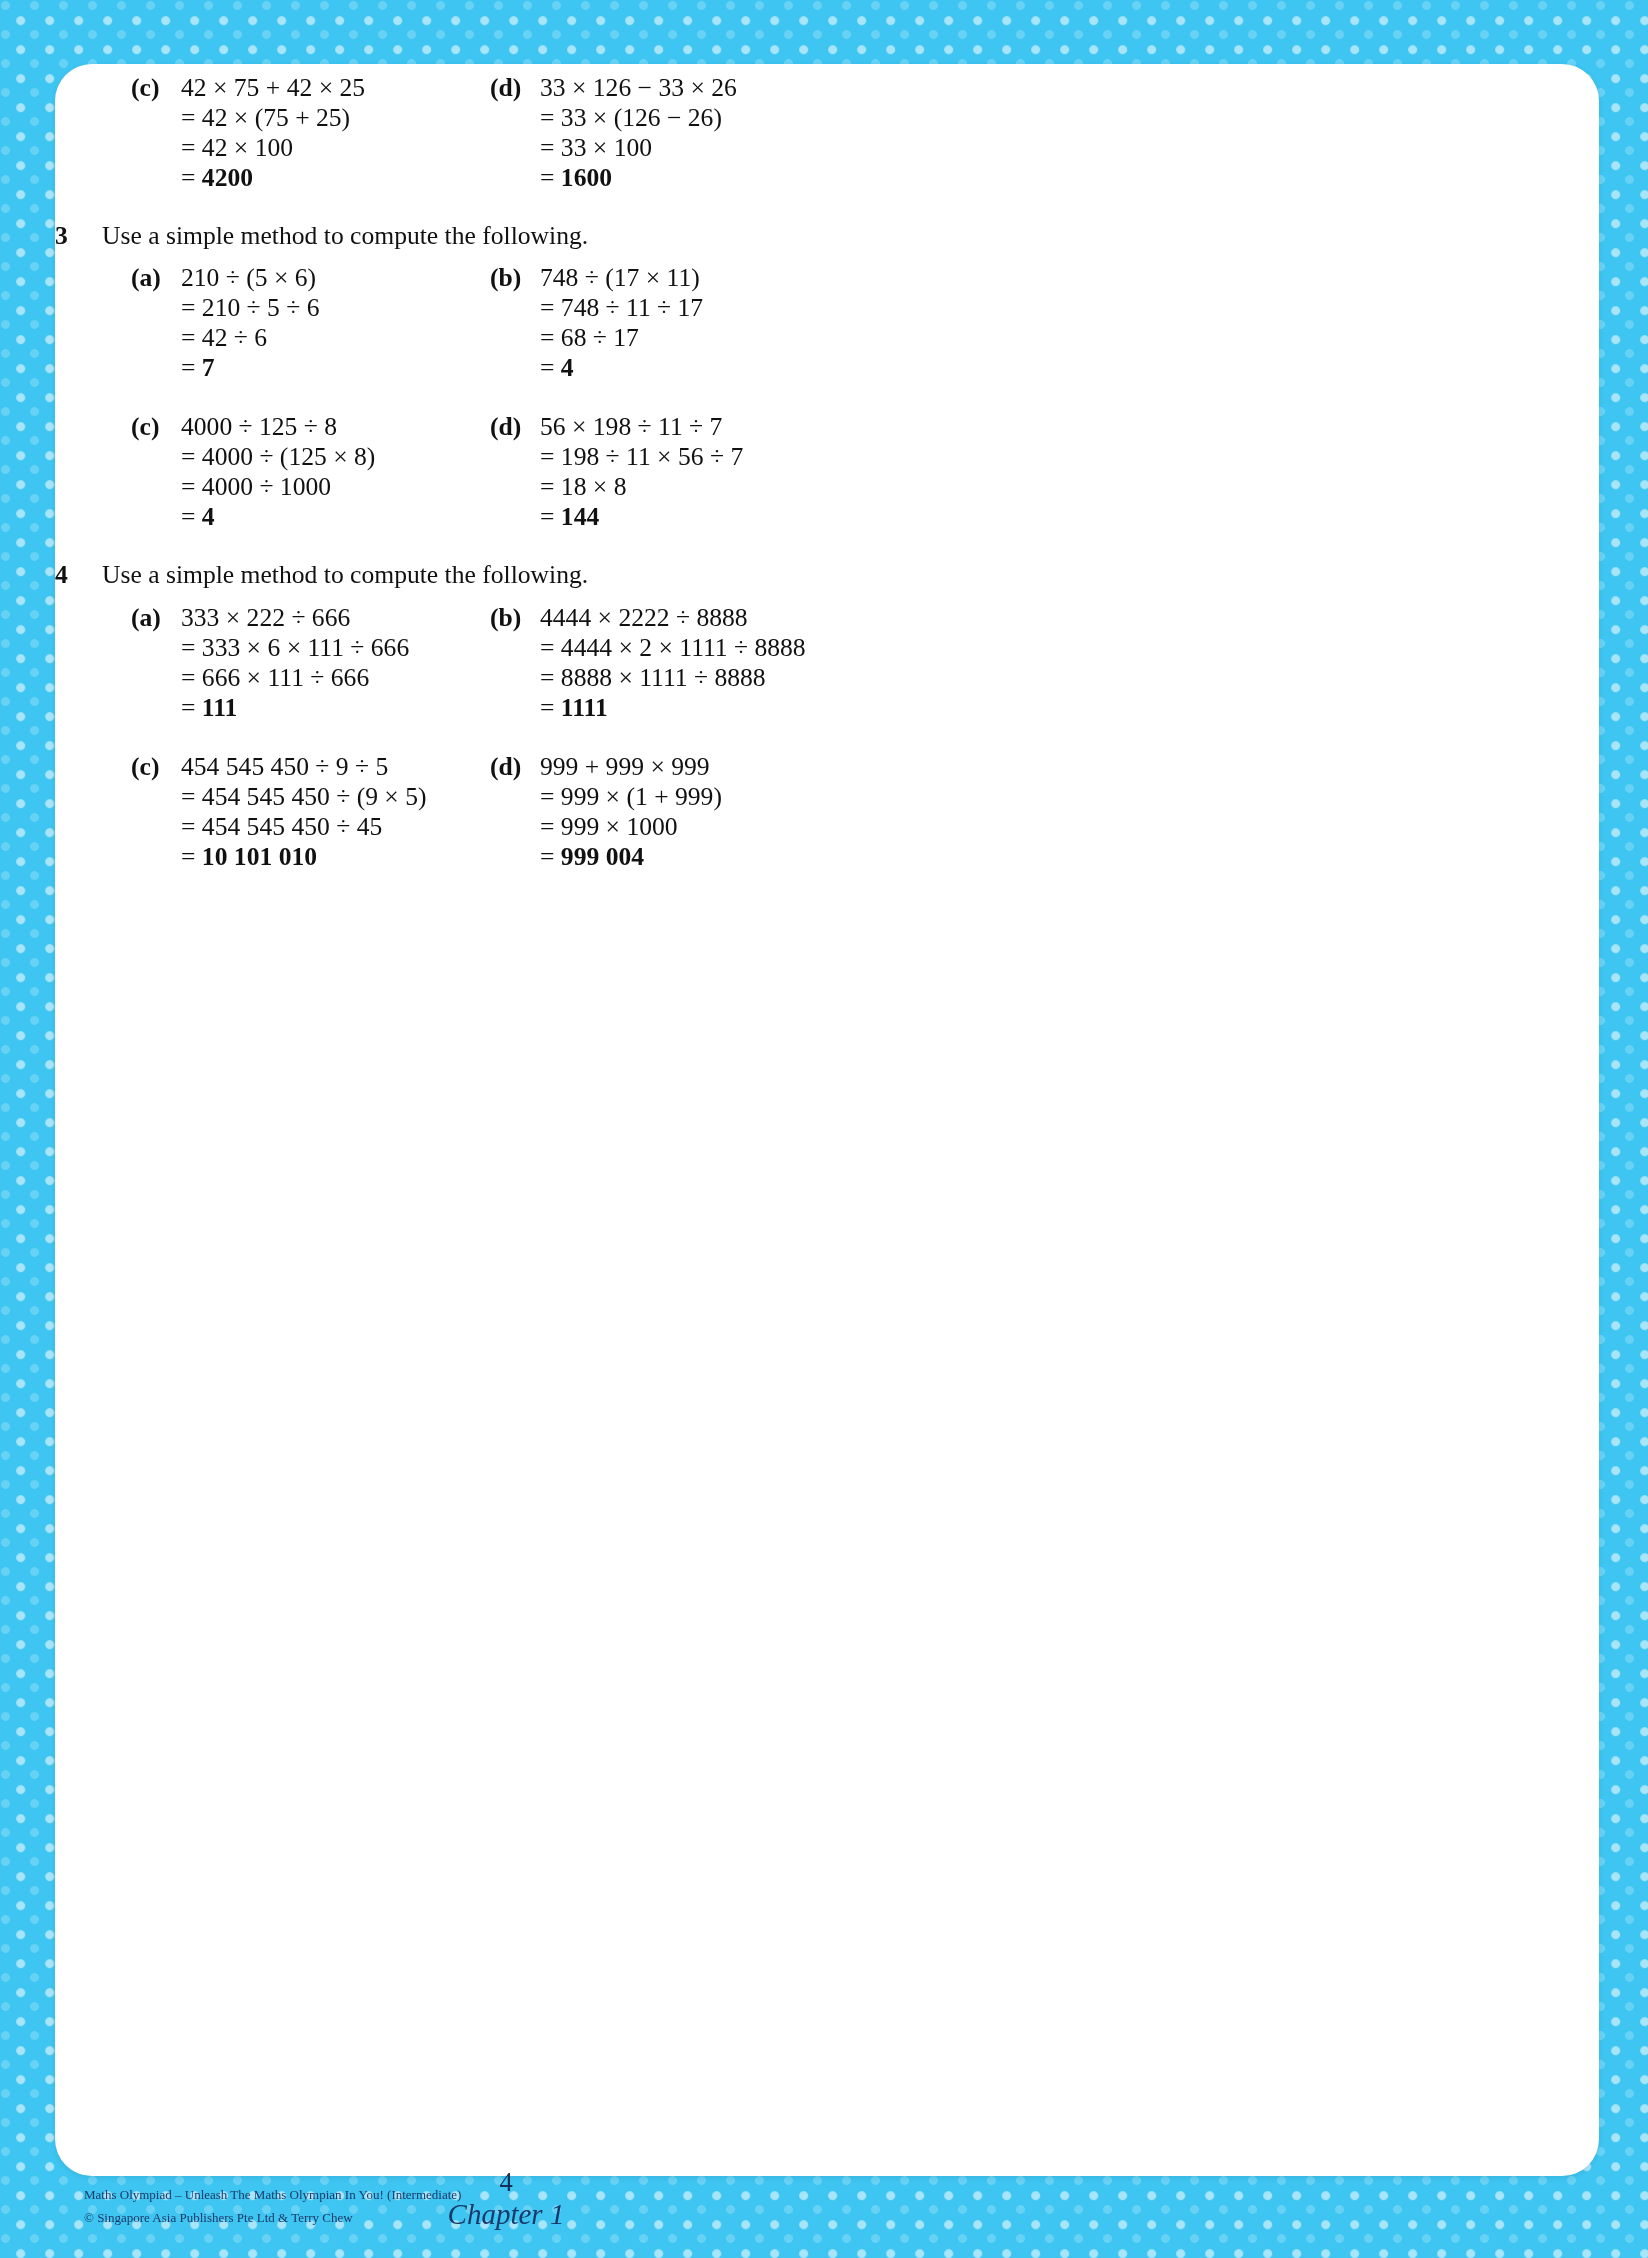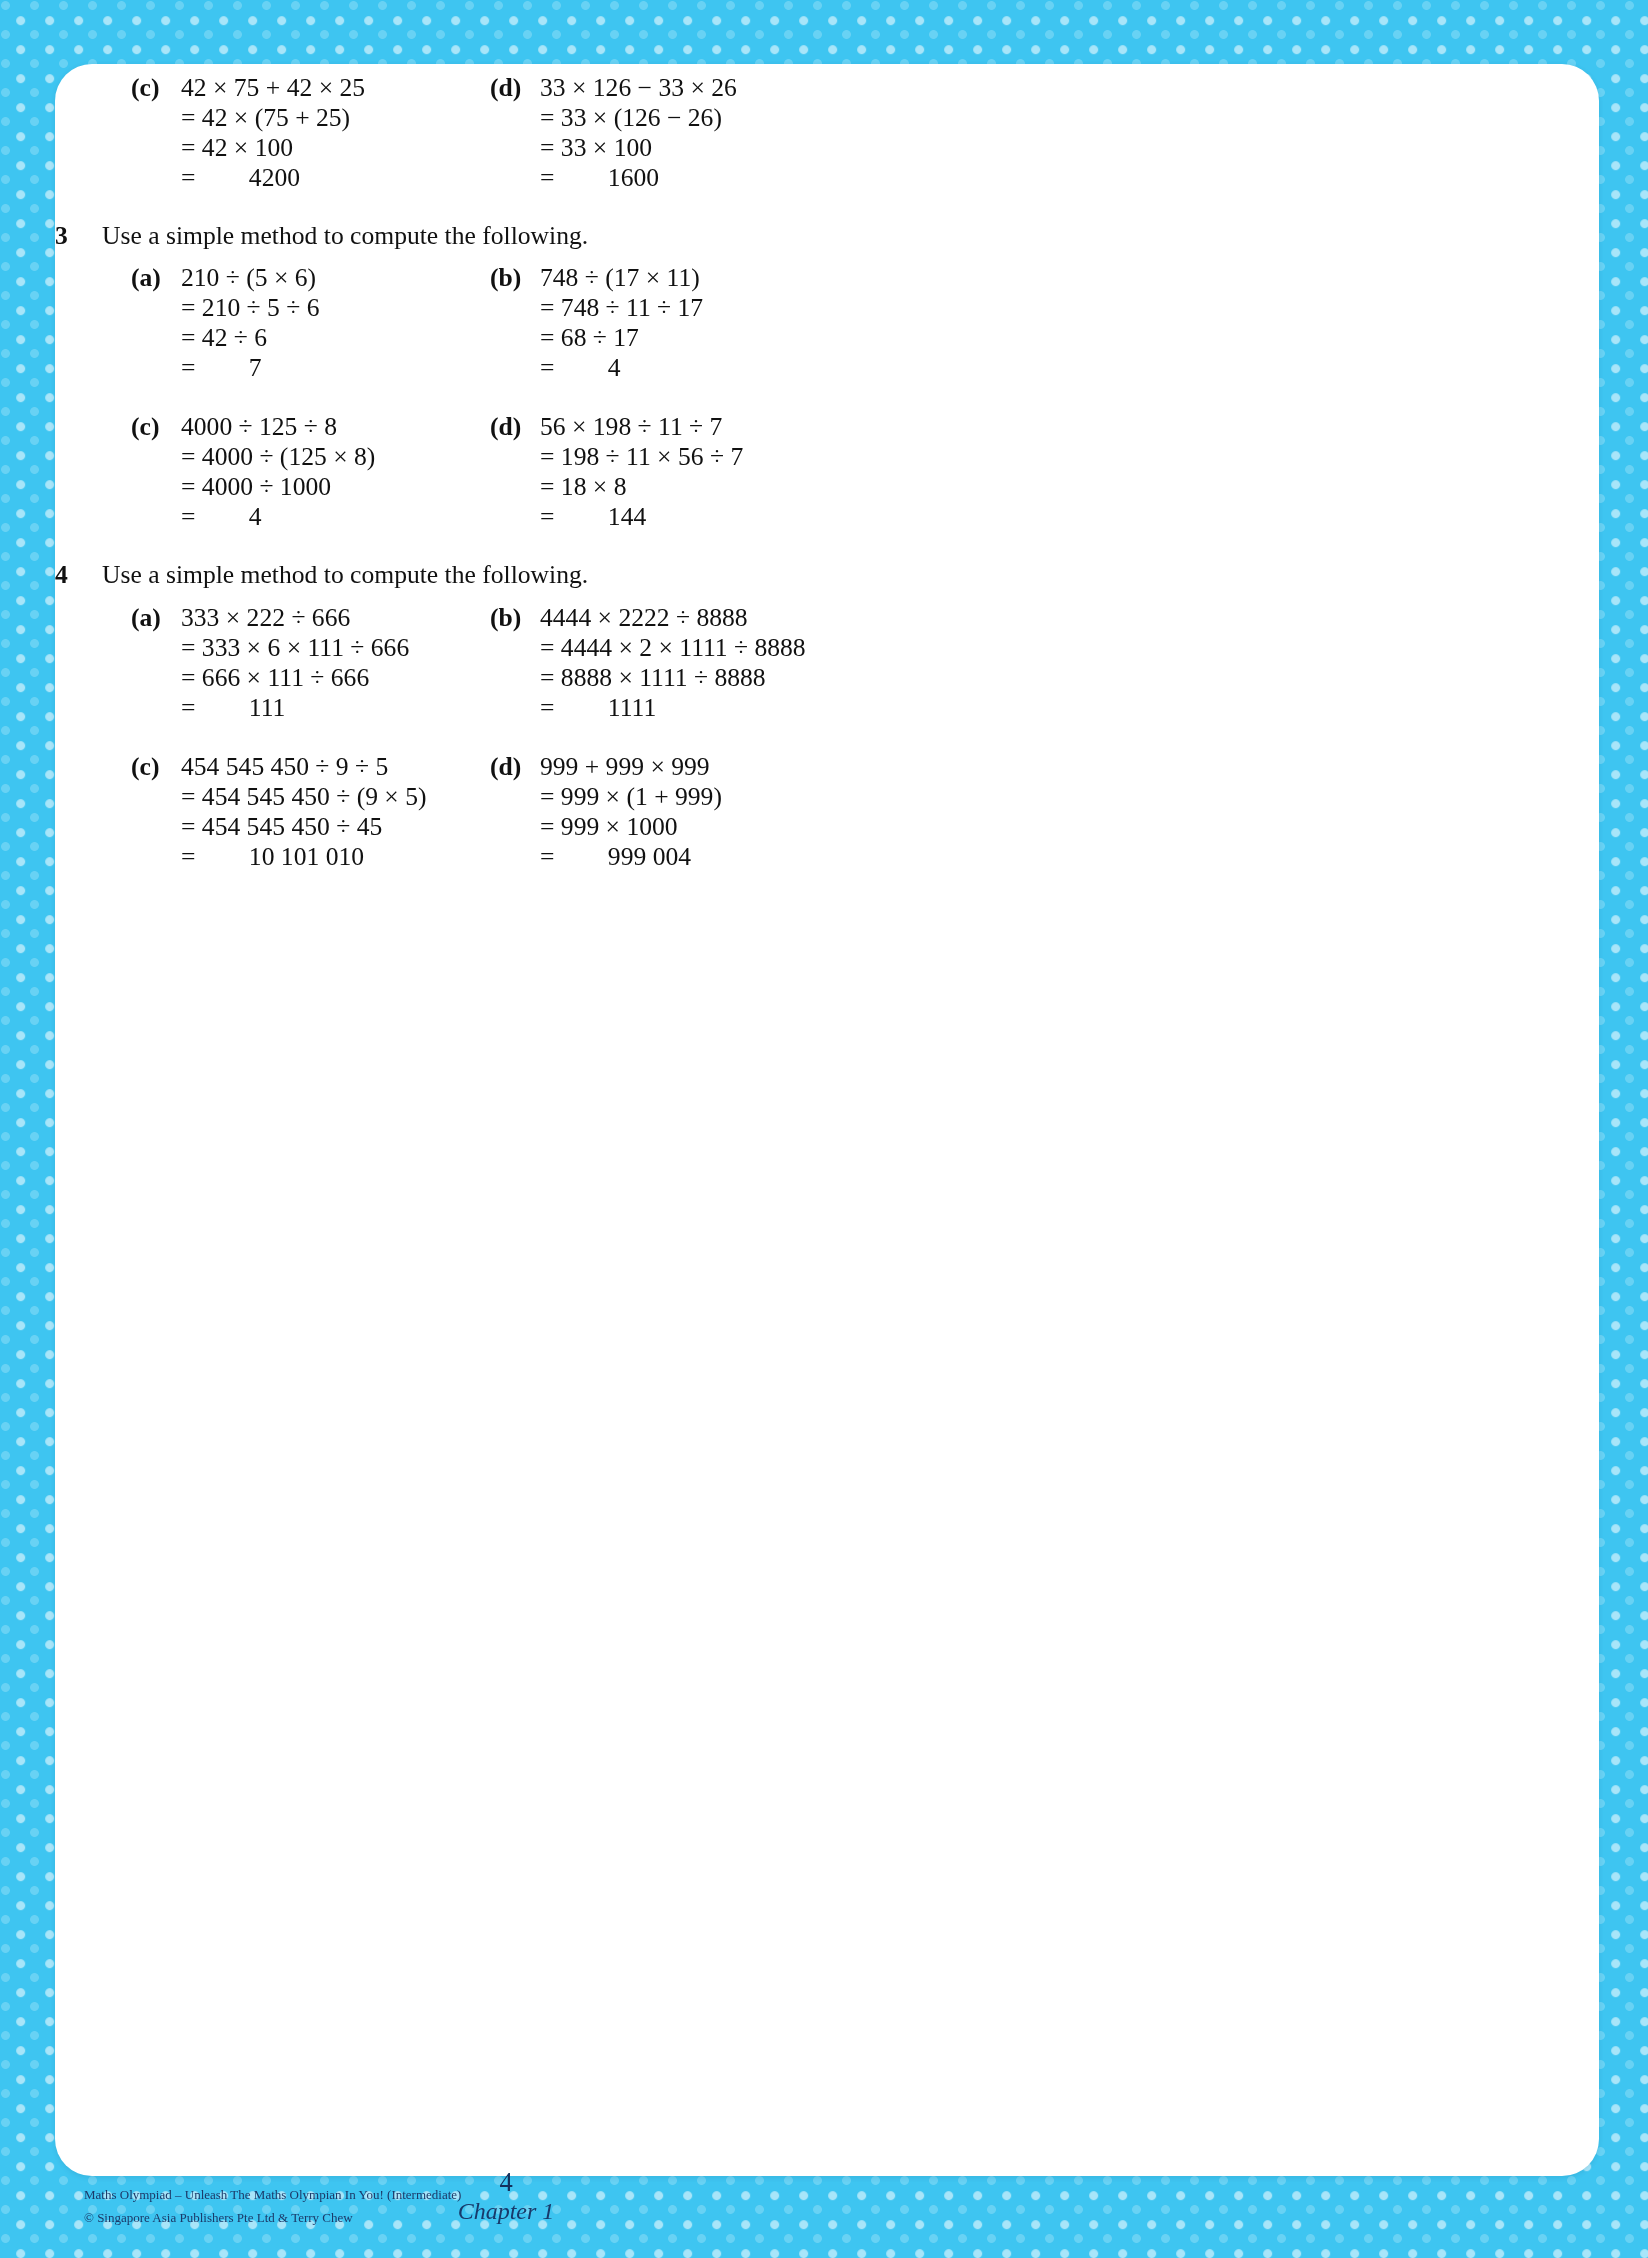--- a/index.html
+++ b/index.html
@@ -63,7 +63,7 @@
   }
   .item-body { }
   .line { white-space: nowrap; }
-  .answer b { font-weight: normal; margin-left: 47px; }
+  .answer b { font-weight: bold; }
   .footer-left {
     position: absolute;
     left: 84px;

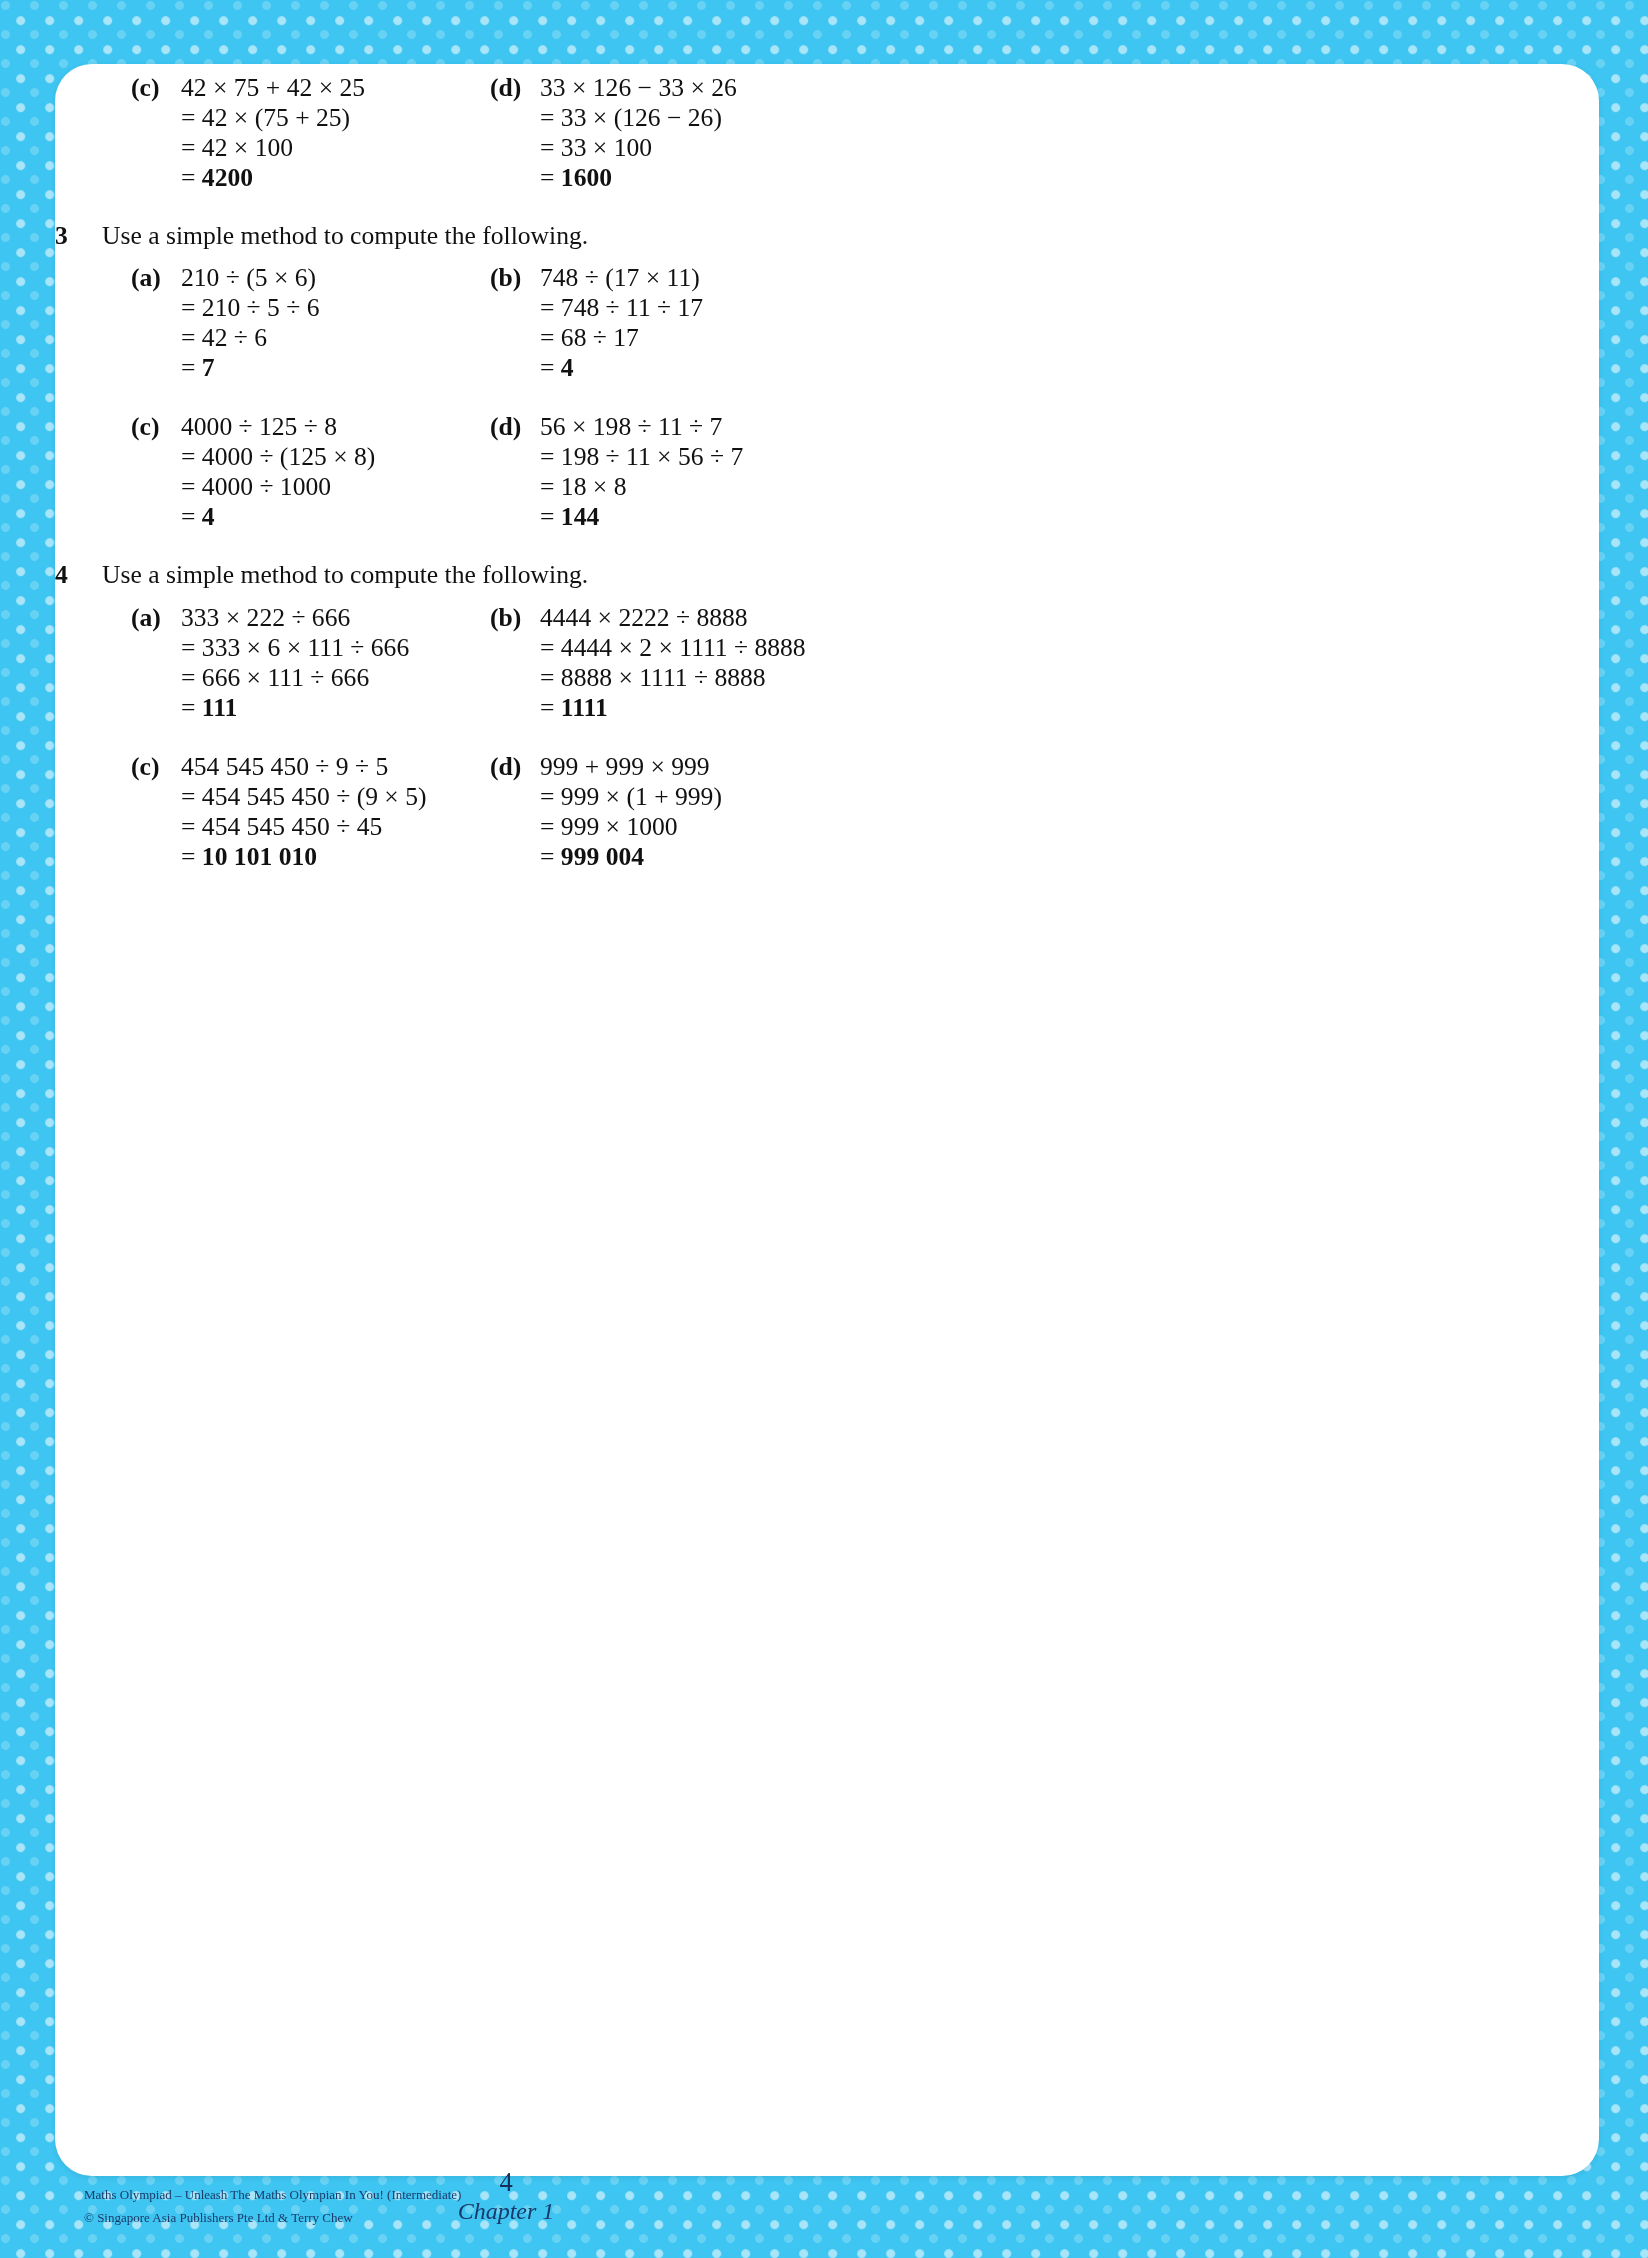--- a/index.html
+++ b/index.html
@@ -82,7 +82,7 @@
   }
   .page-num { font-size: 26.5px; line-height: 28px; }
   .chapter {
-    font-size: 24px;
+    font-size: 29px;
     font-style: italic;
     margin-top: 1.8px;
     color: #183a6b;

